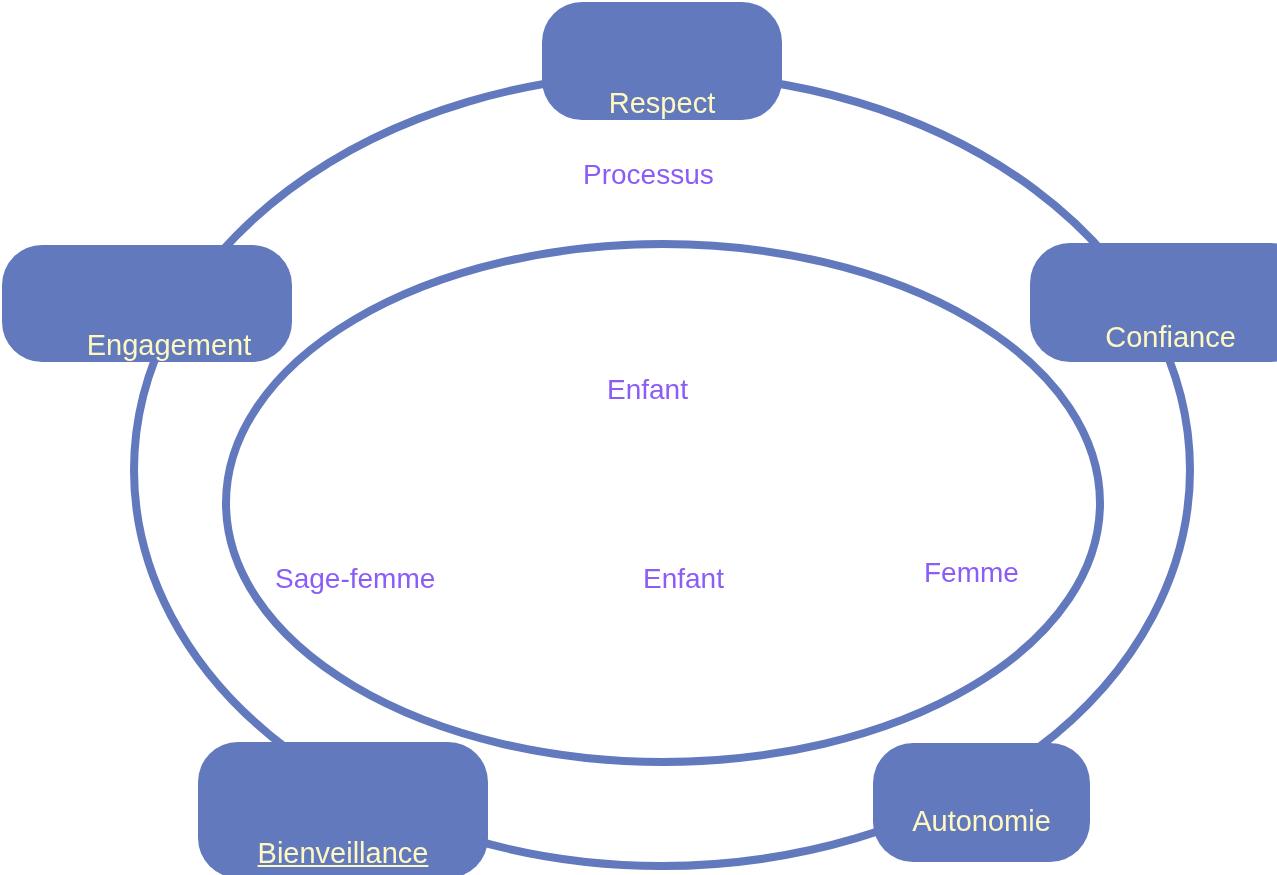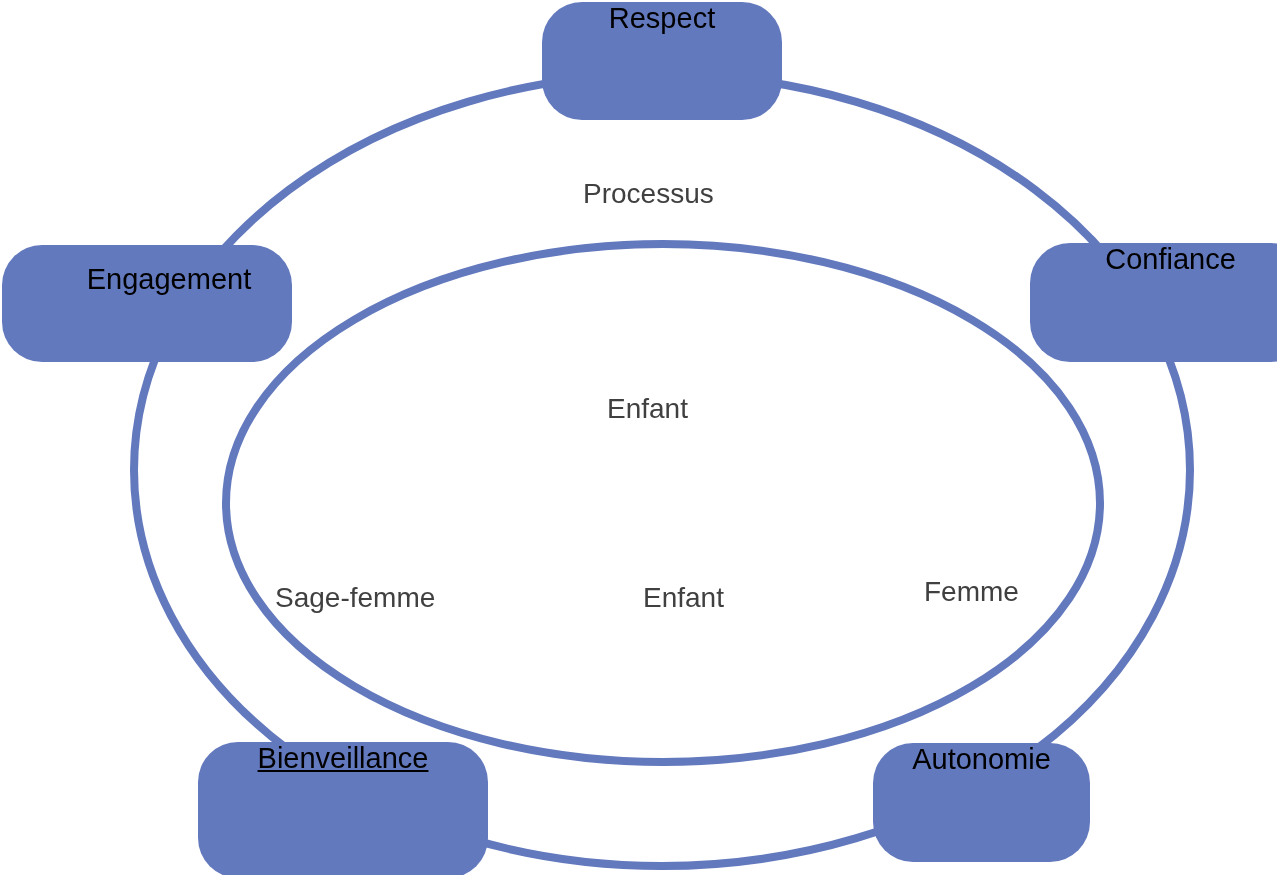--- a/index.html
+++ b/index.html
@@ -6,8 +6,8 @@
   body { width: 1277px; height: 875px; position: relative; overflow: hidden; font-family: "Liberation Sans", sans-serif; }
   svg.rings { position: absolute; left: 0; top: 0; }
   .pill {
-    position: absolute; display: flex; align-items: flex-start; justify-content: center;
-    background: #6379be; color: #000000; font-size: 29px; border-radius: 38px;
+    position: absolute; display: flex; align-items: flex-end; justify-content: center;
+    background: #6379be; color: #fef9c3; font-size: 29px; border-radius: 38px;
     box-sizing: border-box;
   }
   .label {

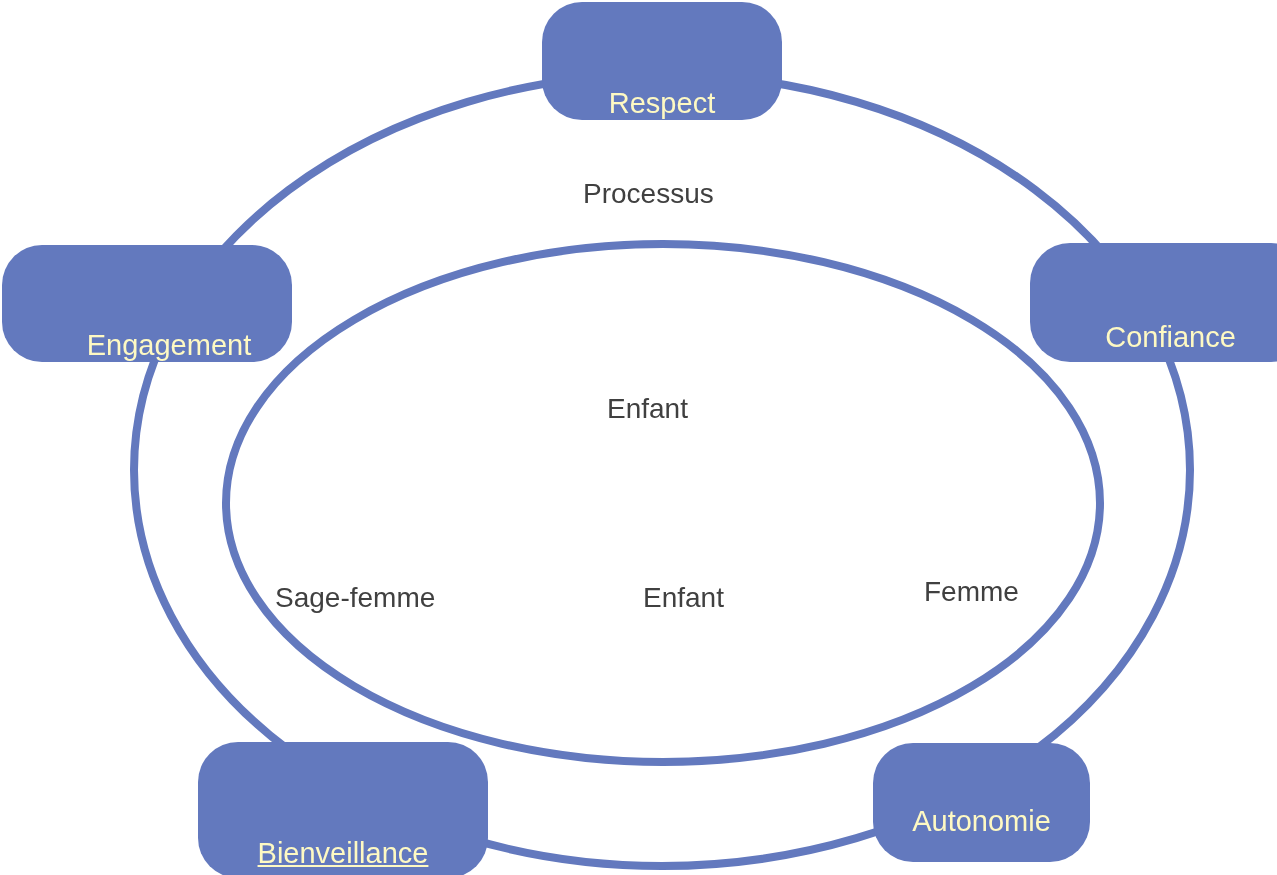--- a/index.html
+++ b/index.html
@@ -11,7 +11,7 @@
     box-sizing: border-box;
   }
   .label {
-    position: absolute; color: #404040; font-size: 28px; white-space: nowrap; margin-top: 19px;
+    position: absolute; color: #8b5cf6; font-size: 28px; white-space: nowrap;
   }
 </style>
 </head>

